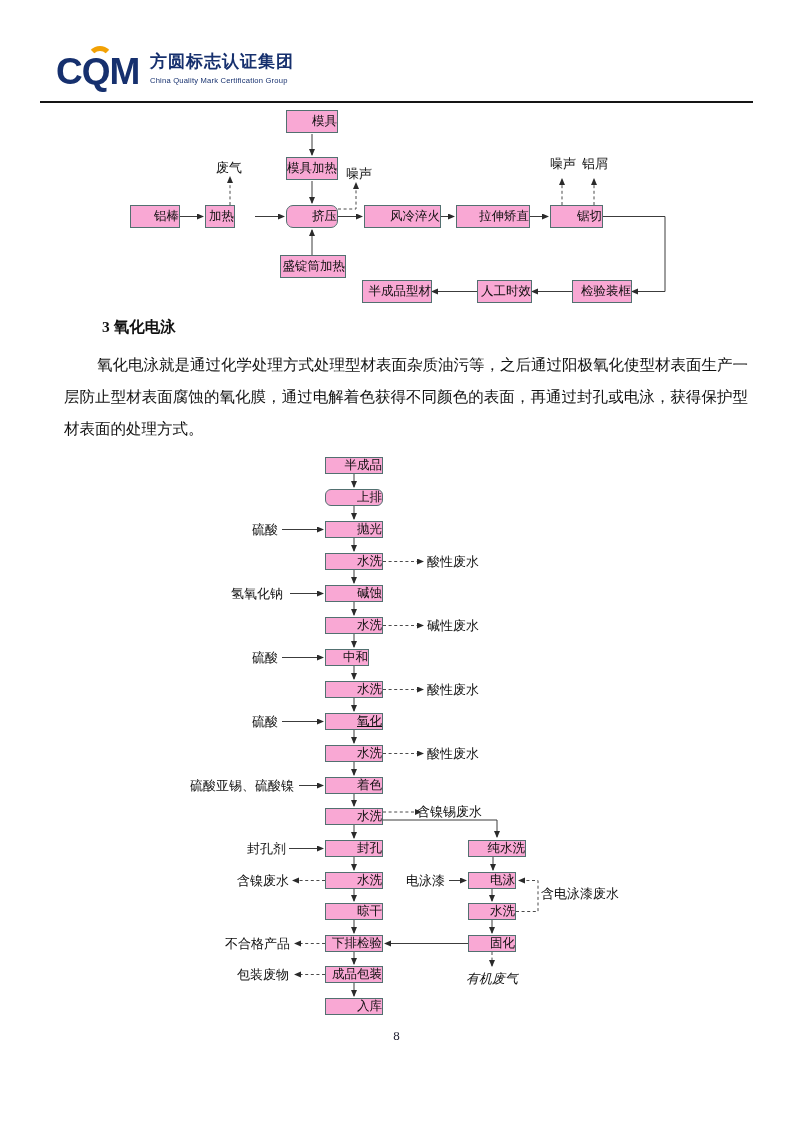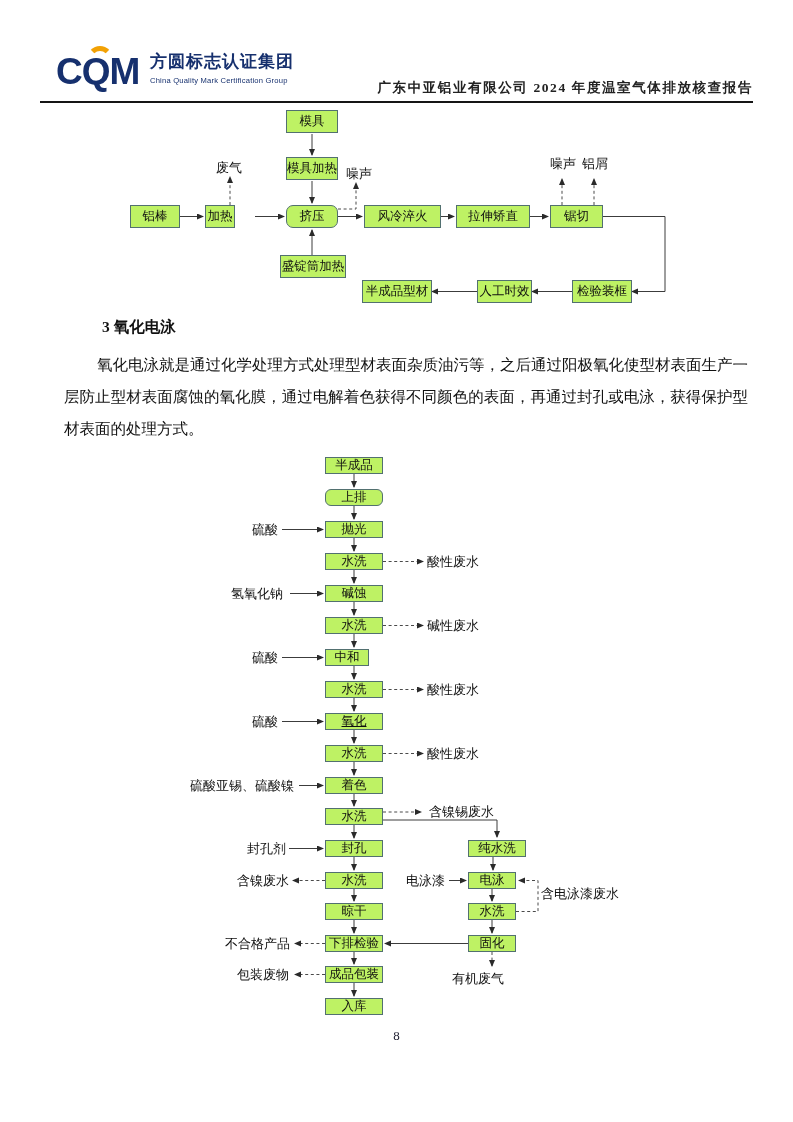--- a/index.html
+++ b/index.html
@@ -46,7 +46,6 @@
       <div class="logo-en">China Quality Mark Certification Group</div>
     </div>
   </div>
-  <div class="doc-title">广东中亚铝业有限公司 2024 年度温室气体排放核查报告</div>
   <div class="header-rule"></div>
 
   <div class="flow f1" style="left:110px;top:105px;width:570px;height:210px;">

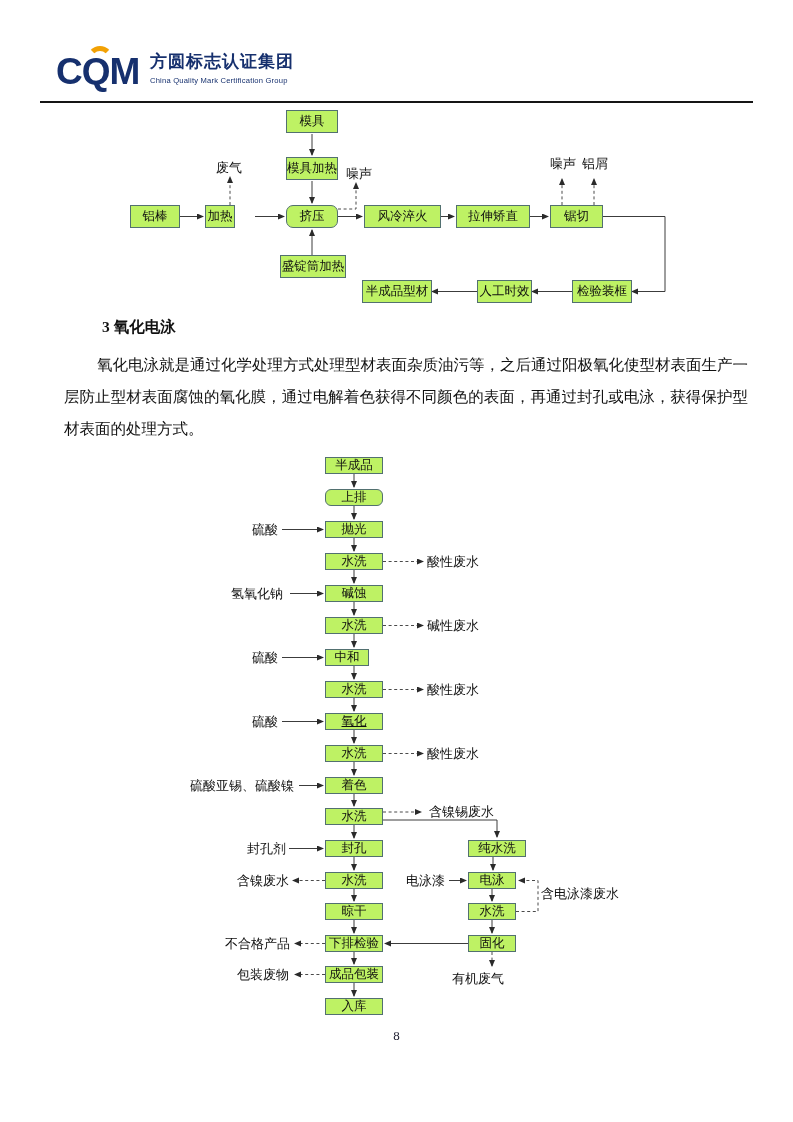--- a/index.html
+++ b/index.html
@@ -25,8 +25,8 @@
   
   .flow{position:absolute;}
   .flow svg{position:absolute;left:0;top:0;}
-  .fnode{position:absolute;box-sizing:border-box;background:#bef264;border:1px solid #527070;
-         text-align:center;font-size:12.5px;color:#101010;white-space:nowrap;overflow:hidden;}
+  .fnode{position:absolute;box-sizing:border-box;background:#f9a8d4;border:1px solid #527070;
+         text-align:right;font-size:12.5px;color:#101010;white-space:nowrap;overflow:hidden;}
   .f1 .fnode{height:23px;line-height:21px;}
   .f2 .fnode{height:17px;line-height:15px;}
   .flabel{position:absolute;font-size:13px;color:#101010;white-space:nowrap;line-height:14px;}

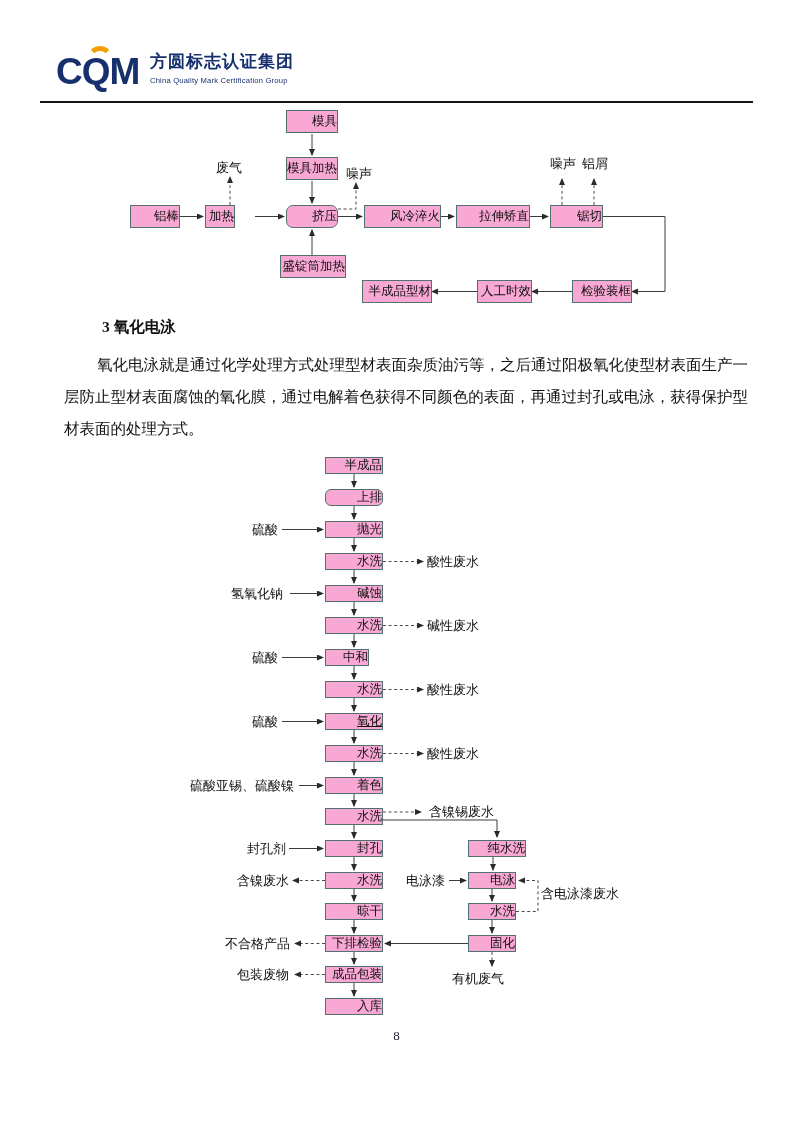--- a/index.html
+++ b/index.html
@@ -174,7 +174,7 @@
     <div class="flabel" style="left:242px;top:169px;">碱性废水</div>
     <div class="flabel" style="left:242px;top:233px;">酸性废水</div>
     <div class="flabel" style="left:242px;top:297px;">酸性废水</div>
-    <div class="flabel" style="left:244px;top:355px;">含镍锡废水</div>
+    <div class="flabel" style="left:232px;top:355px;">含镍锡废水</div>
     <div class="flabel" style="left:52px;top:424px;">含镍废水</div>
     <div class="flabel" style="left:40px;top:487px;">不合格产品</div>
     <div class="flabel" style="left:52px;top:518px;">包装废物</div>

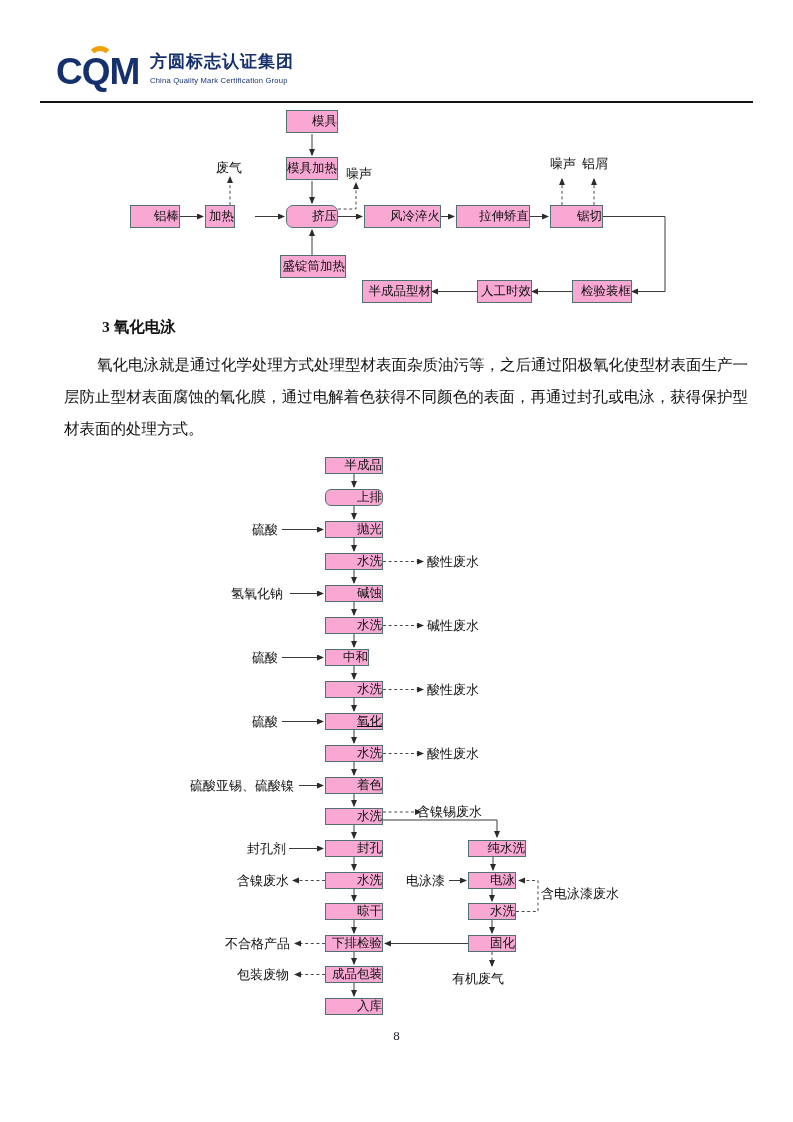--- a/index.html
+++ b/index.html
@@ -179,7 +179,7 @@
     <div class="flabel" style="left:40px;top:487px;">不合格产品</div>
     <div class="flabel" style="left:52px;top:518px;">包装废物</div>
     <div class="flabel" style="left:356px;top:437px;">含电泳漆废水</div>
-    <div class="flabel" style="left:267px;top:522px;">有机废气</div>
+    <div class="flabel" style="left:281px;top:522px;font-style:italic;">有机废气</div>
   </div>
 
   <div class="page-num">8</div>

